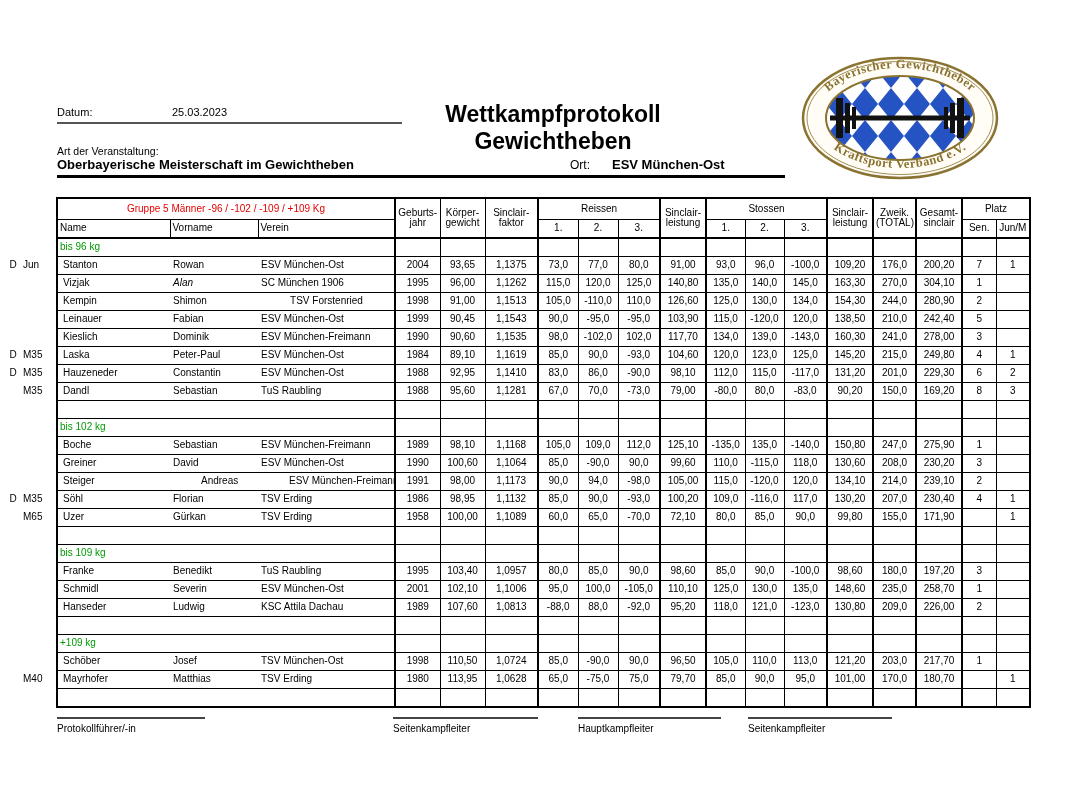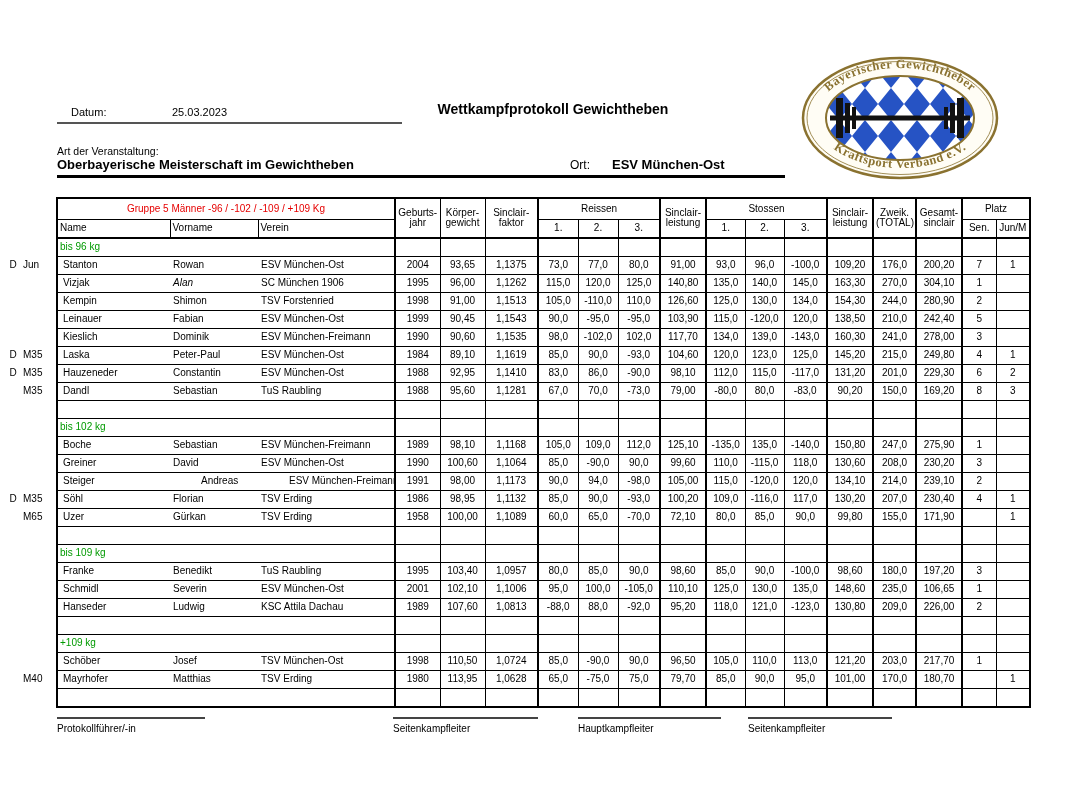--- a/index.html
+++ b/index.html
@@ -6,7 +6,7 @@
   body{width:1073px;height:800px;position:relative;font-family:"Liberation Sans",sans-serif;color:#000;}
   .abs{position:absolute;}
   
-  .datum-lbl{left:71px;top:106px;font-size:11px;}
+  .datum-lbl{left:57px;top:106px;font-size:11px;}
   .datum-val{left:172px;top:106px;font-size:11px;}
   .datum-line{left:57px;top:122px;width:345px;height:2px;background:#555;}
   .page-title{left:397px;top:101px;width:312px;text-align:center;font-size:14px;font-weight:bold;}

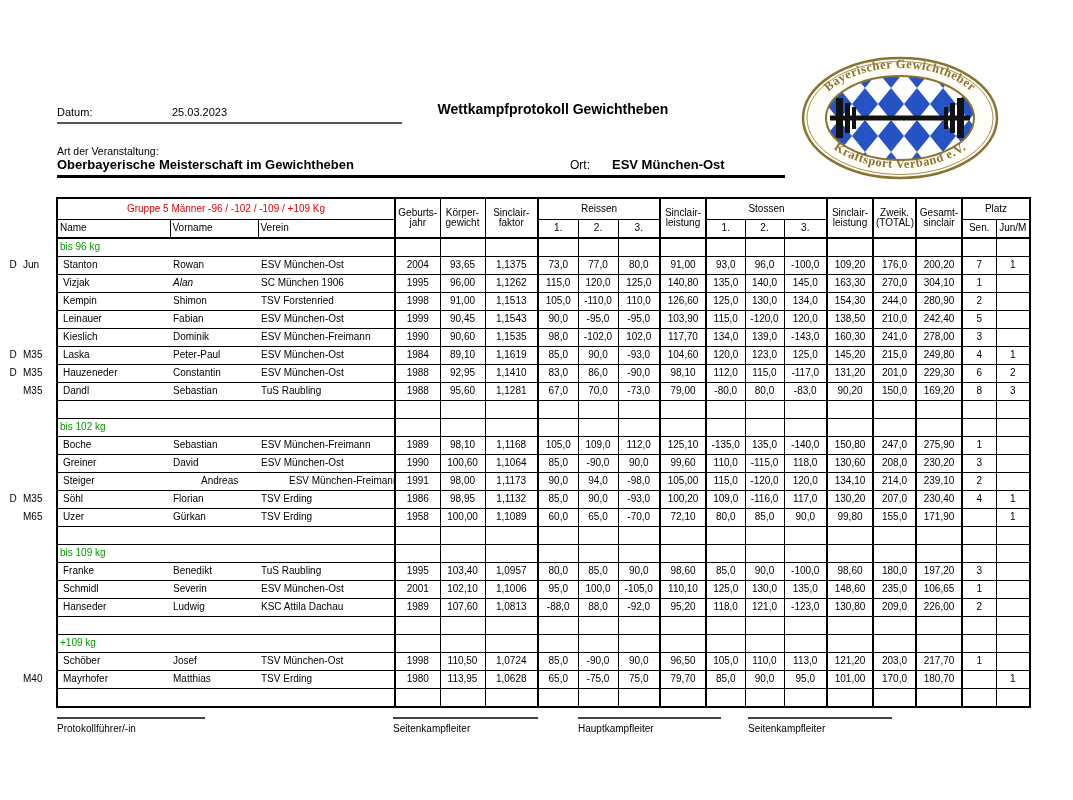--- a/index.html
+++ b/index.html
@@ -9,7 +9,7 @@
   .datum-lbl{left:57px;top:106px;font-size:11px;}
   .datum-val{left:172px;top:106px;font-size:11px;}
   .datum-line{left:57px;top:122px;width:345px;height:2px;background:#555;}
-  .page-title{left:397px;top:101px;width:312px;text-align:center;font-size:14px;font-weight:bold;}
+  .page-title{left:397px;top:101px;width:312px;text-align:center;font-size:23px;font-weight:bold;}
   .art-lbl{left:57px;top:145px;font-size:10.5px;}
   .art-val{left:57px;top:157px;font-size:13px;font-weight:bold;}
   .ort-lbl{left:570px;top:158px;font-size:12px;}

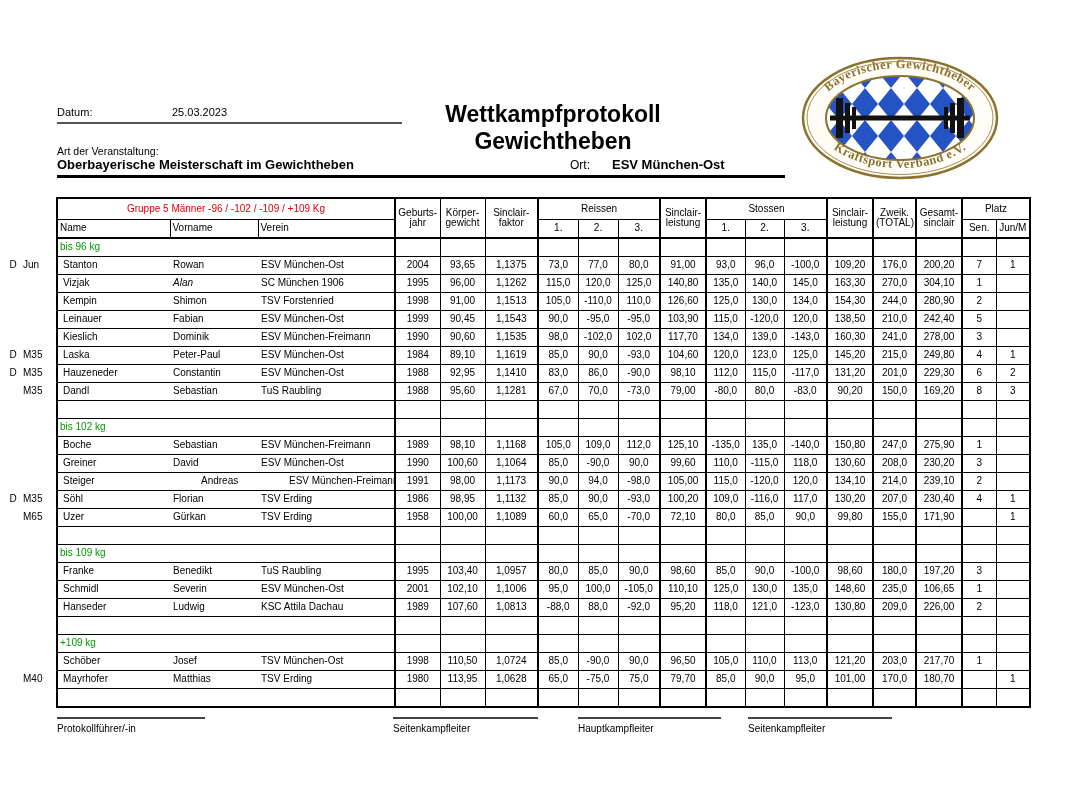--- a/index.html
+++ b/index.html
@@ -206,7 +206,7 @@
         <tr>
           <td class="g gd"></td>
           <td class="g gk"></td>
-          <td class="c nm bL2" colspan="3"><span class="nspan" style="width: 110px;">Kempin</span><span class="nspan" style="width: 88px;">Shimon</span><span class="nspan" style="width: 134px;">TSV Forstenried</span></td>
+          <td class="c nm bL2" colspan="3"><span class="nspan" style="width: 110px;">Kempin</span><span class="nspan" style="width: 88px;">Shimon</span><span class="nspan" style="width: 134px; text-align: center;">TSV Forstenried</span></td>
           <td class="c num bL2">1998</td>
           <td class="c num ">91,00</td>
           <td class="c num ">1,1513</td>

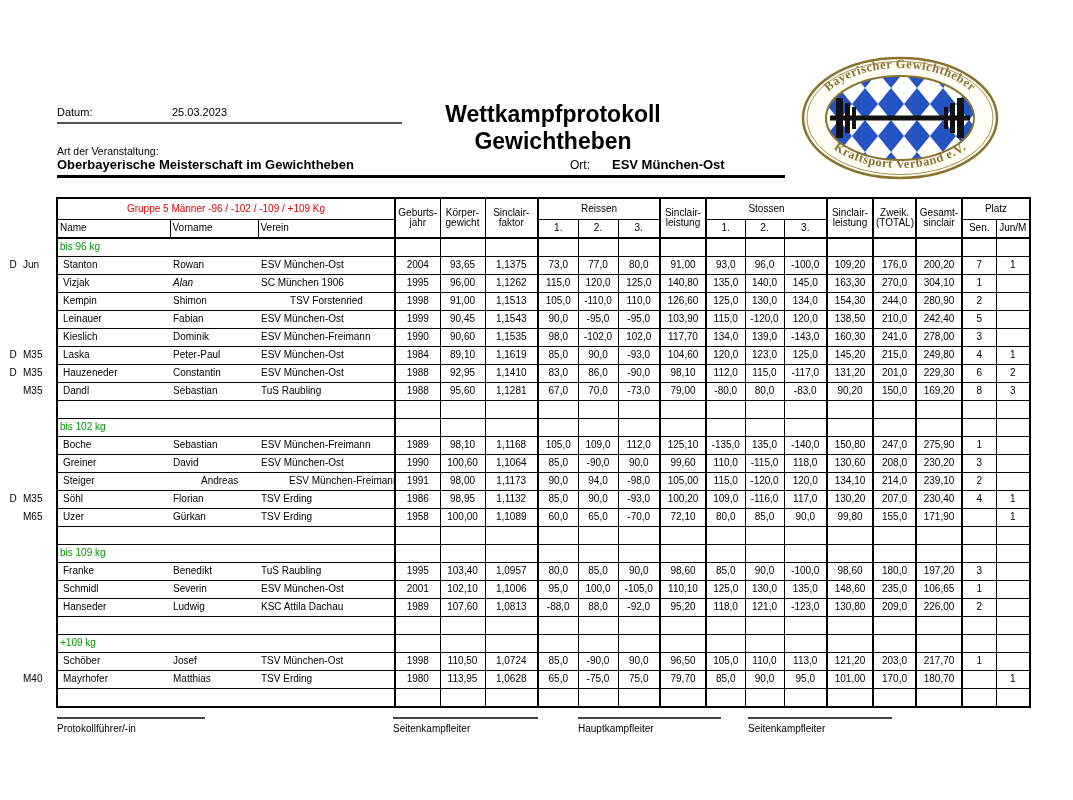--- a/index.html
+++ b/index.html
@@ -539,7 +539,7 @@
           <td class="c num ">135,0</td>
           <td class="c num bL2">148,60</td>
           <td class="c num bL2">235,0</td>
-          <td class="c num bL2">106,65</td>
+          <td class="c num bL2">258,70</td>
           <td class="c num bL2 pl">1</td>
           <td class="c num pl bR2"></td>
         </tr>

